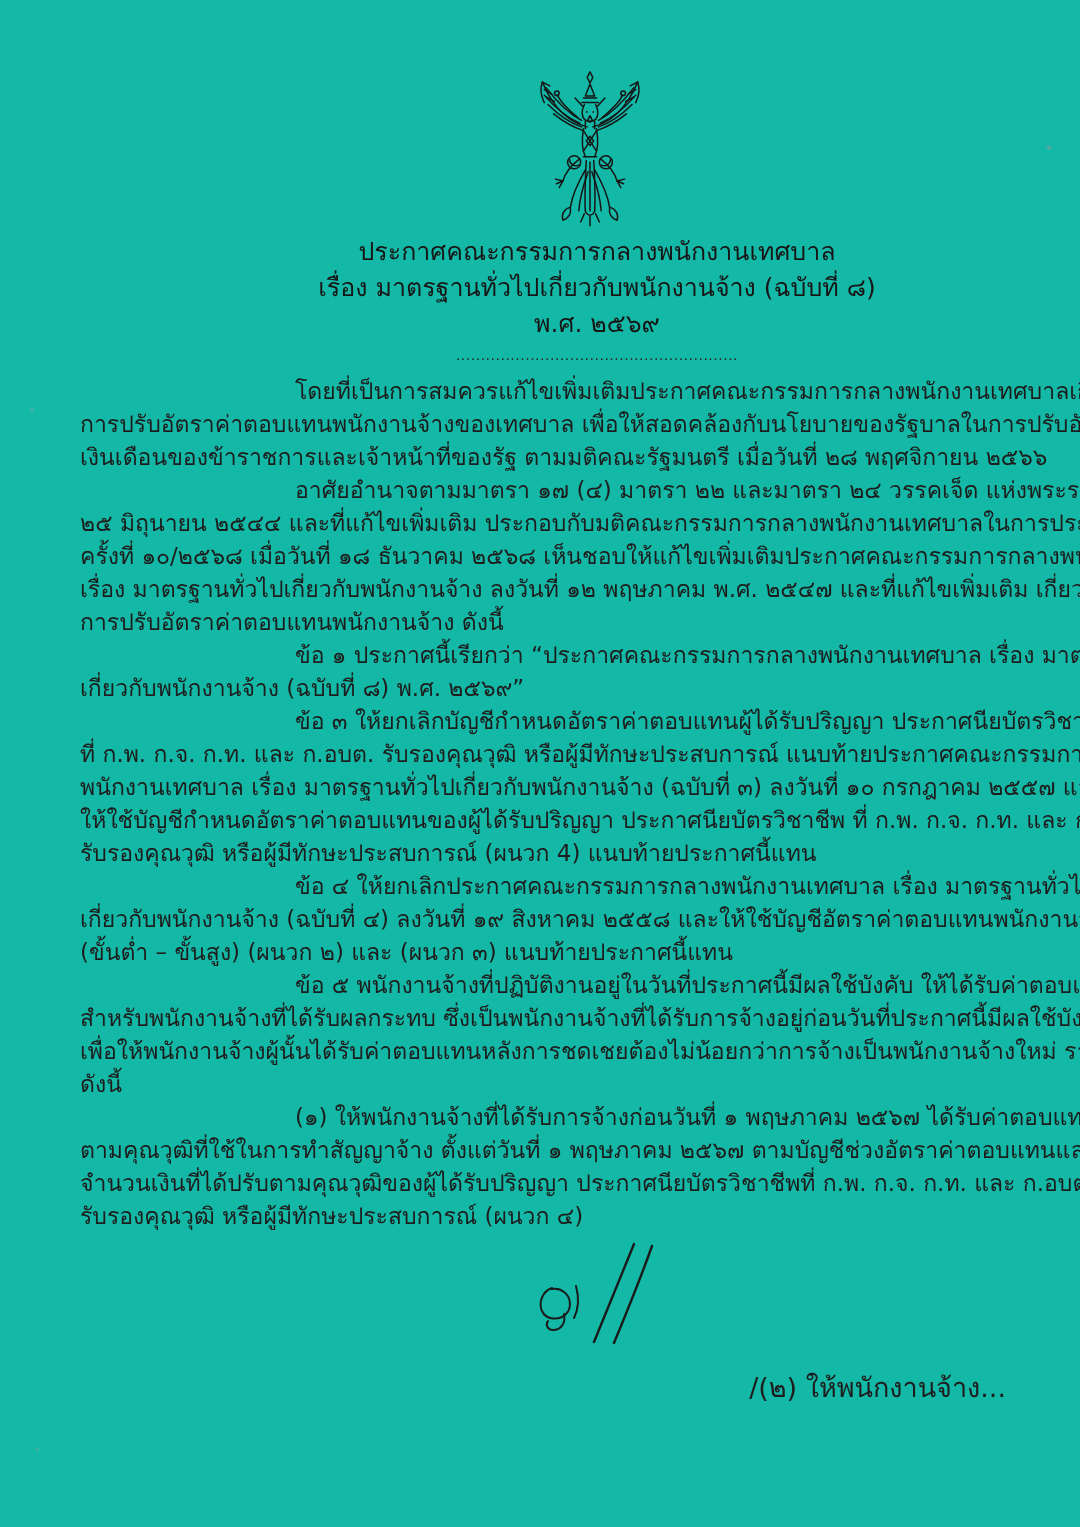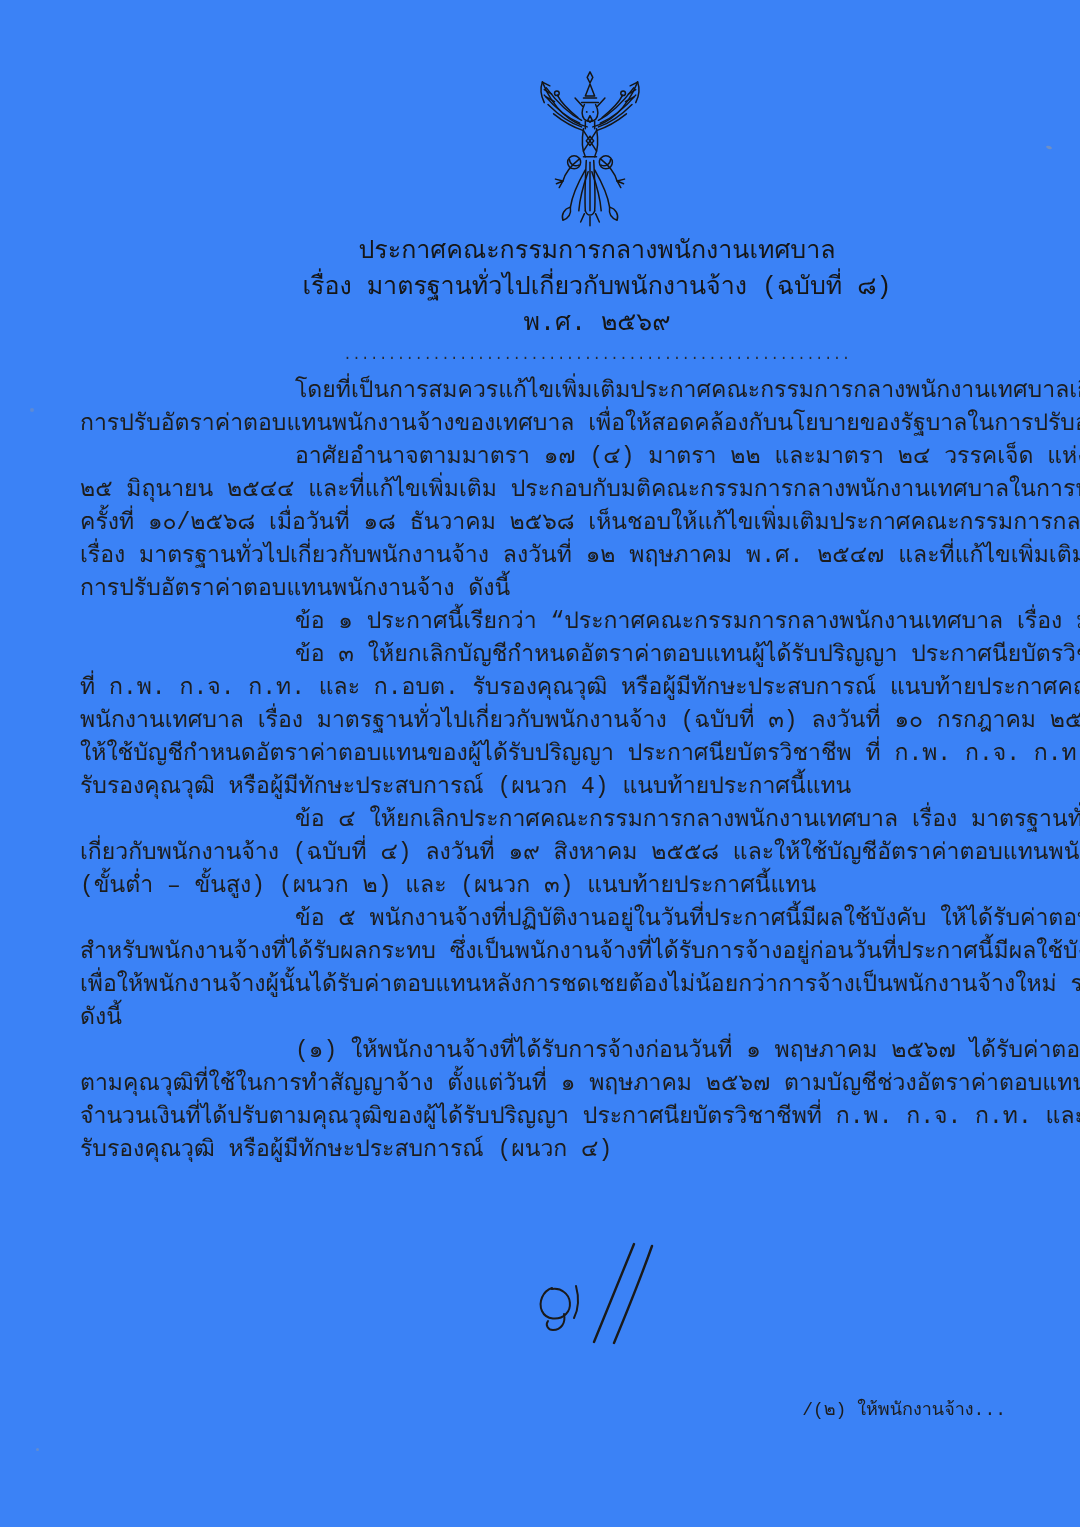--- a/index.html
+++ b/index.html
@@ -14,9 +14,8 @@
   .sheet {
     position: relative;
     width: 1080px; height: 1527px;
-    background: #3b82f6;
+    background: #14b8a6;
     overflow: hidden;
-    font-family: Liberation Mono, monospace;
   }
   .emblem {
     position: absolute;

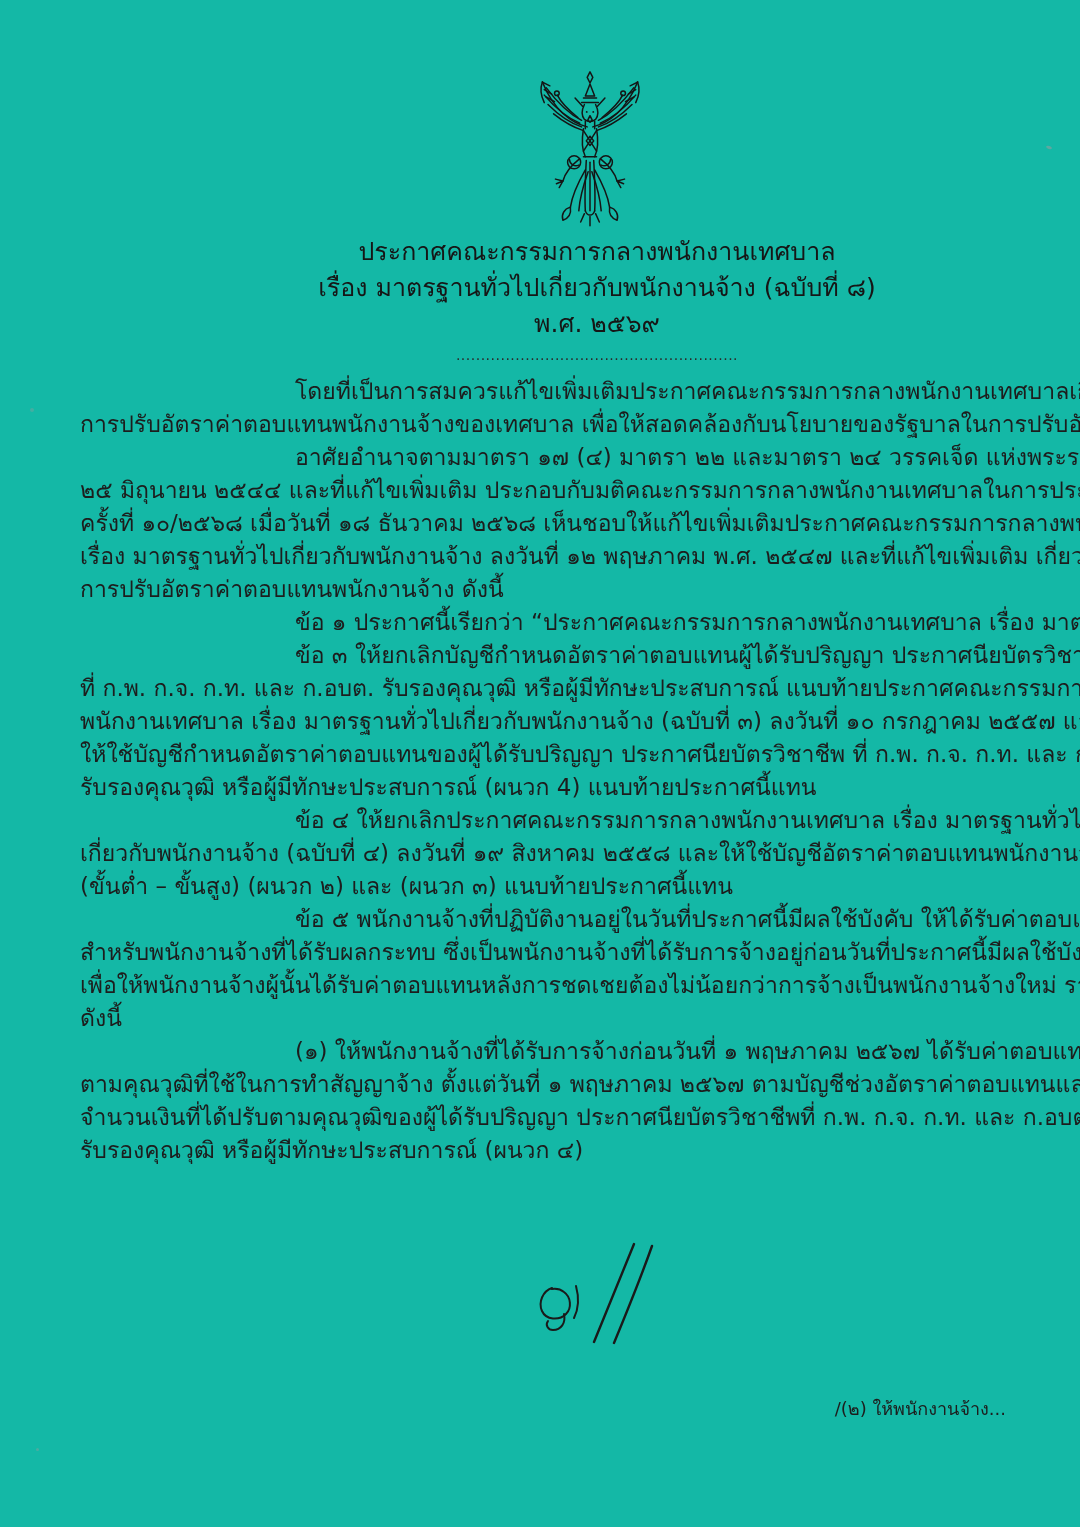--- a/index.html
+++ b/index.html
@@ -134,6 +134,7 @@
       <div class="para">
         <div class="line indent">โดยที่เป็นการสมควรแก้ไขเพิ่มเติมประกาศคณะกรรมการกลางพนักงานเทศบาลเกี่ยวกับ</div>
         <div class="line">การปรับอัตราค่าตอบแทนพนักงานจ้างของเทศบาล เพื่อให้สอดคล้องกับนโยบายของรัฐบาลในการปรับอัตรา</div>
+        <div class="line">เงินเดือนของข้าราชการและเจ้าหน้าที่ของรัฐ ตามมติคณะรัฐมนตรี เมื่อวันที่ ๒๘ พฤศจิกายน ๒๕๖๖</div>
       </div>
       <div class="para">
         <div class="line indent">อาศัยอำนาจตามมาตรา ๑๗ (๔) มาตรา ๒๒ และมาตรา ๒๔ วรรคเจ็ด แห่งพระราชบัญญัติ</div>

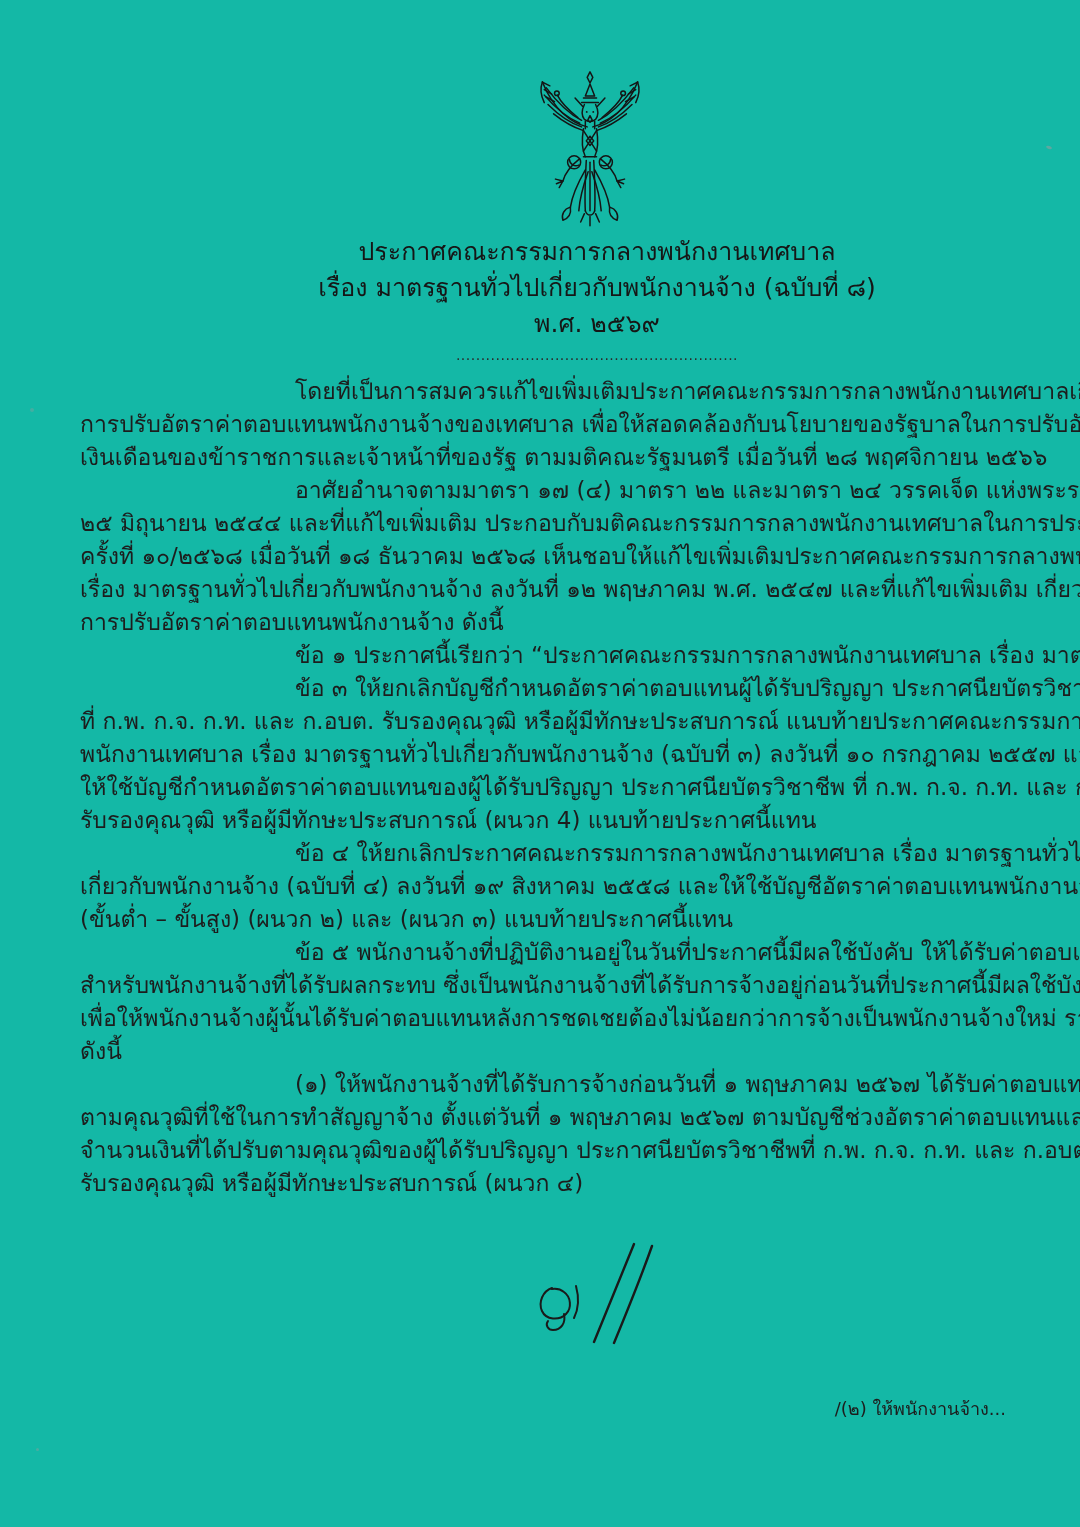--- a/index.html
+++ b/index.html
@@ -145,6 +145,7 @@
       </div>
       <div class="para">
         <div class="line indent">ข้อ ๑ ประกาศนี้เรียกว่า “ประกาศคณะกรรมการกลางพนักงานเทศบาล เรื่อง มาตรฐานทั่วไป</div>
+        <div class="line">เกี่ยวกับพนักงานจ้าง (ฉบับที่ ๘) พ.ศ. ๒๕๖๙”</div>
       </div>
       <div class="para">
         <div class="line indent">ข้อ ๓ ให้ยกเลิกบัญชีกำหนดอัตราค่าตอบแทนผู้ได้รับปริญญา ประกาศนียบัตรวิชาชีพ</div>

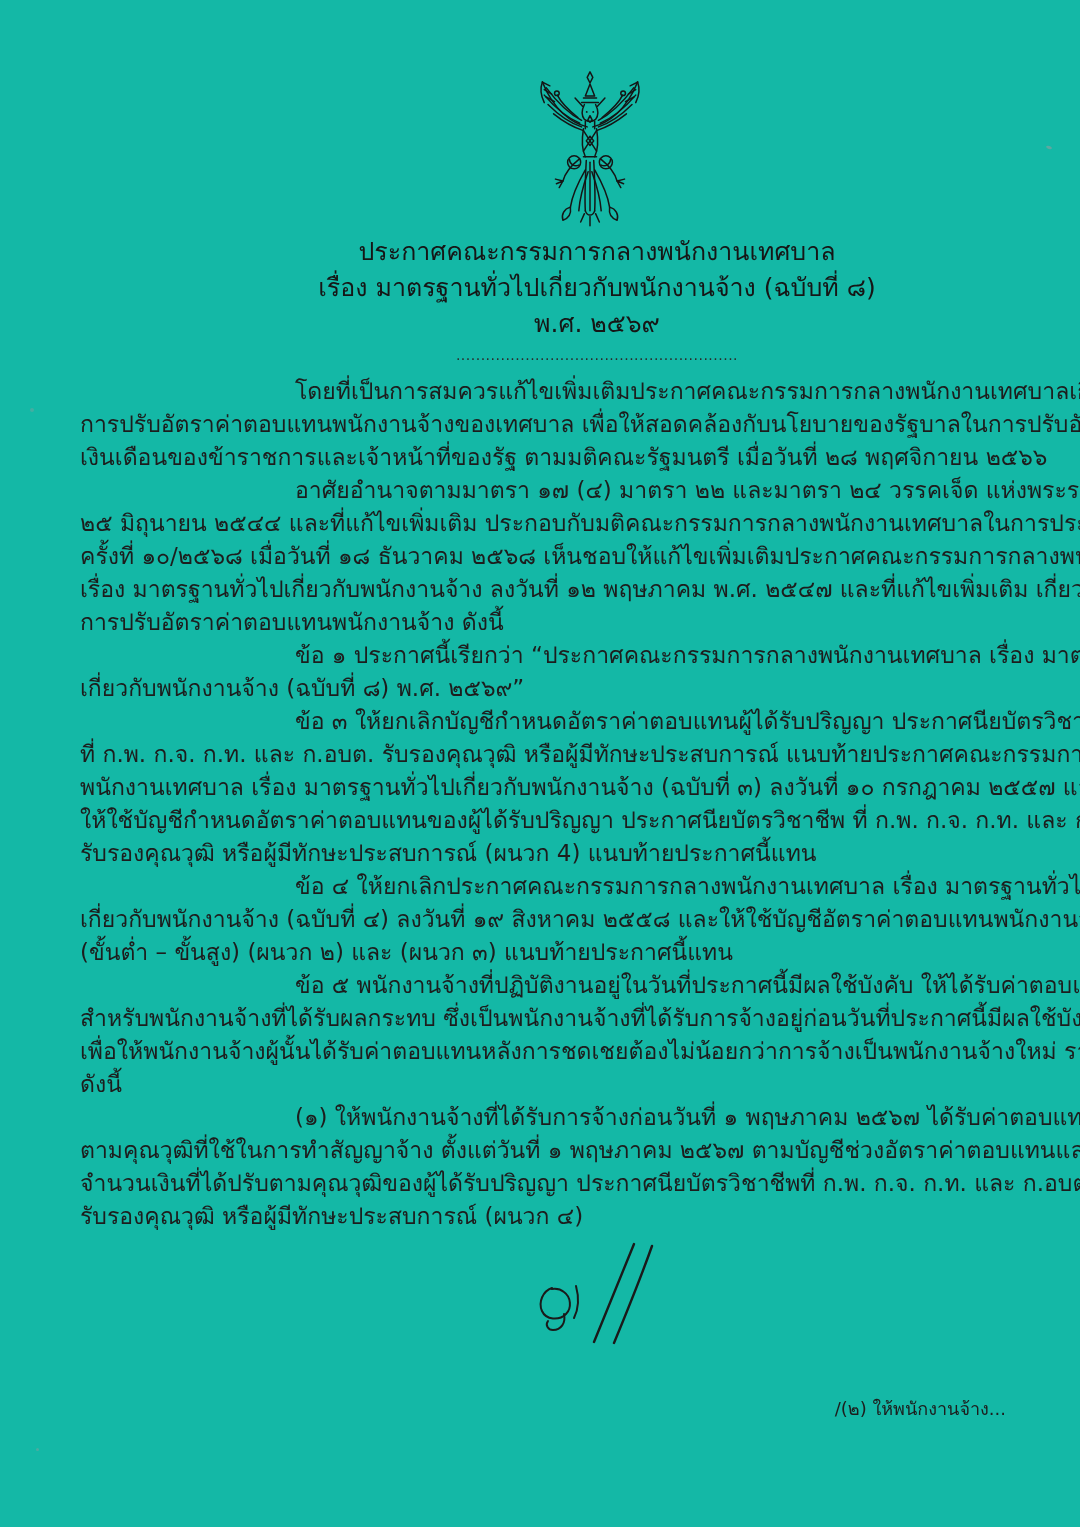--- a/index.html
+++ b/index.html
@@ -54,8 +54,8 @@
   .line.indent { padding-left: 215px; }
   .footer-continuation {
     position: absolute;
-    right: 74px; top: 1394px;
-    font-size: 18px;
+    right: 74px; top: 1366px;
+    font-size: 27px;
     color: #1d1d1d;
     white-space: nowrap;
   }

